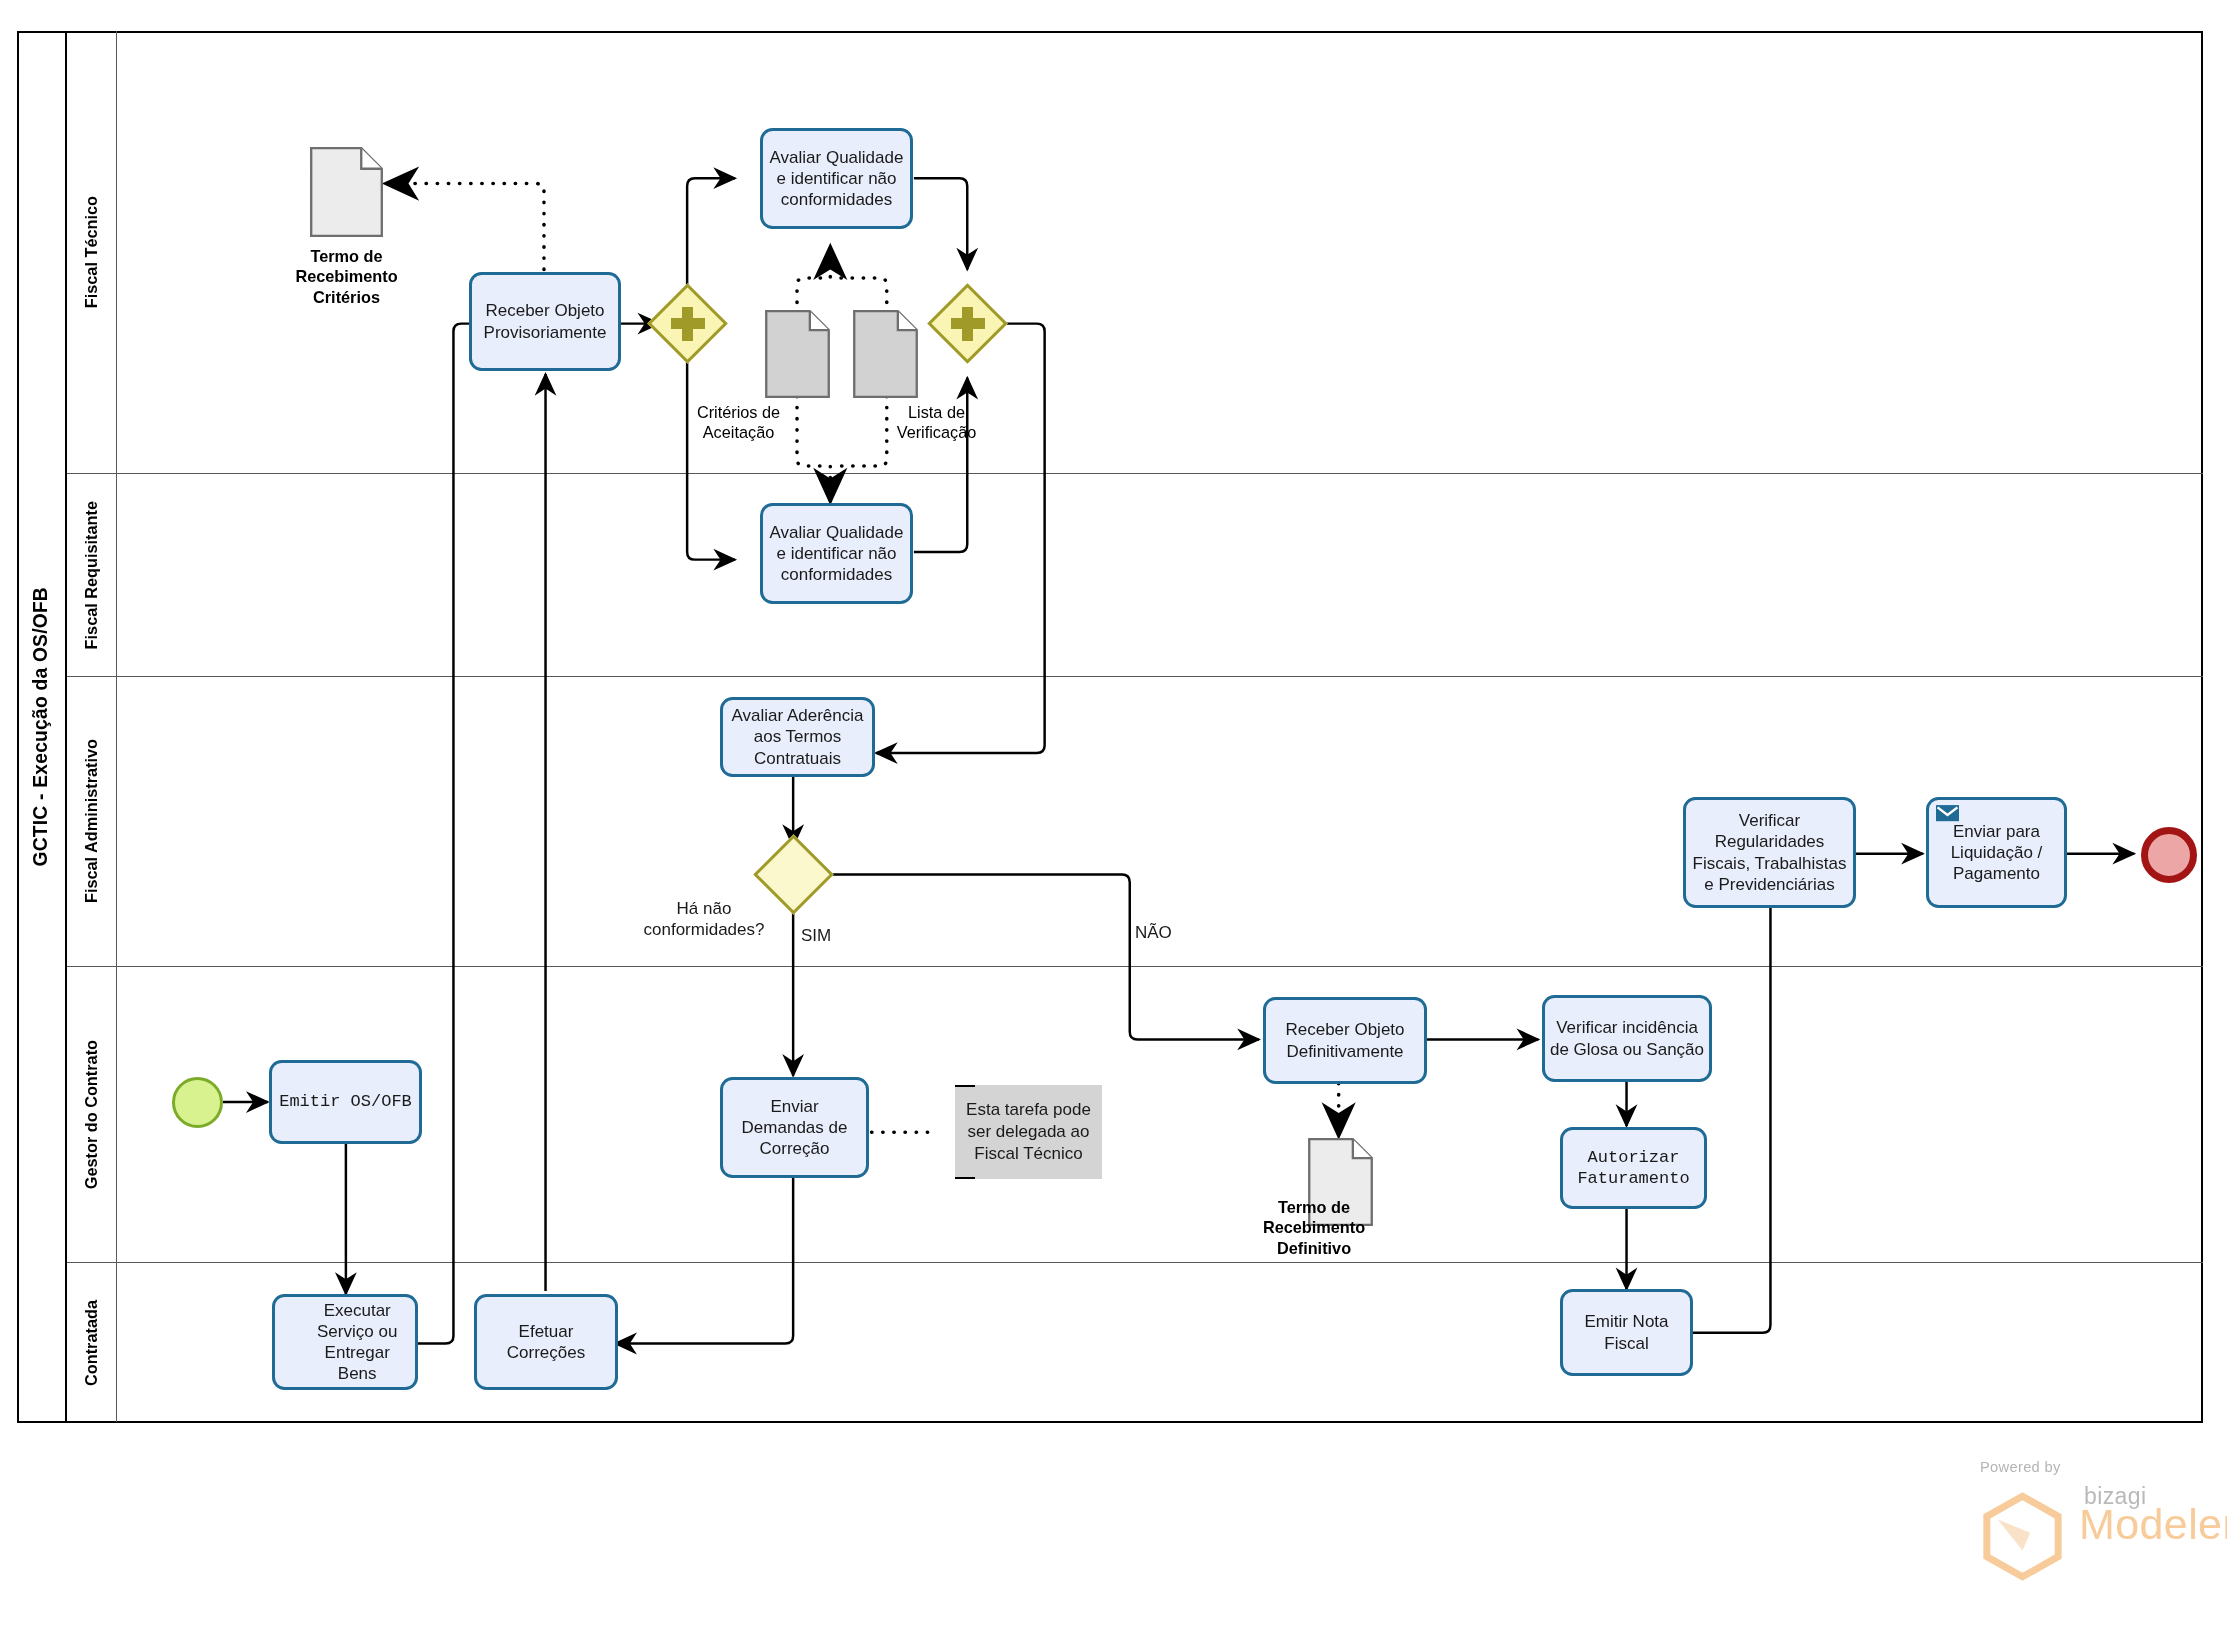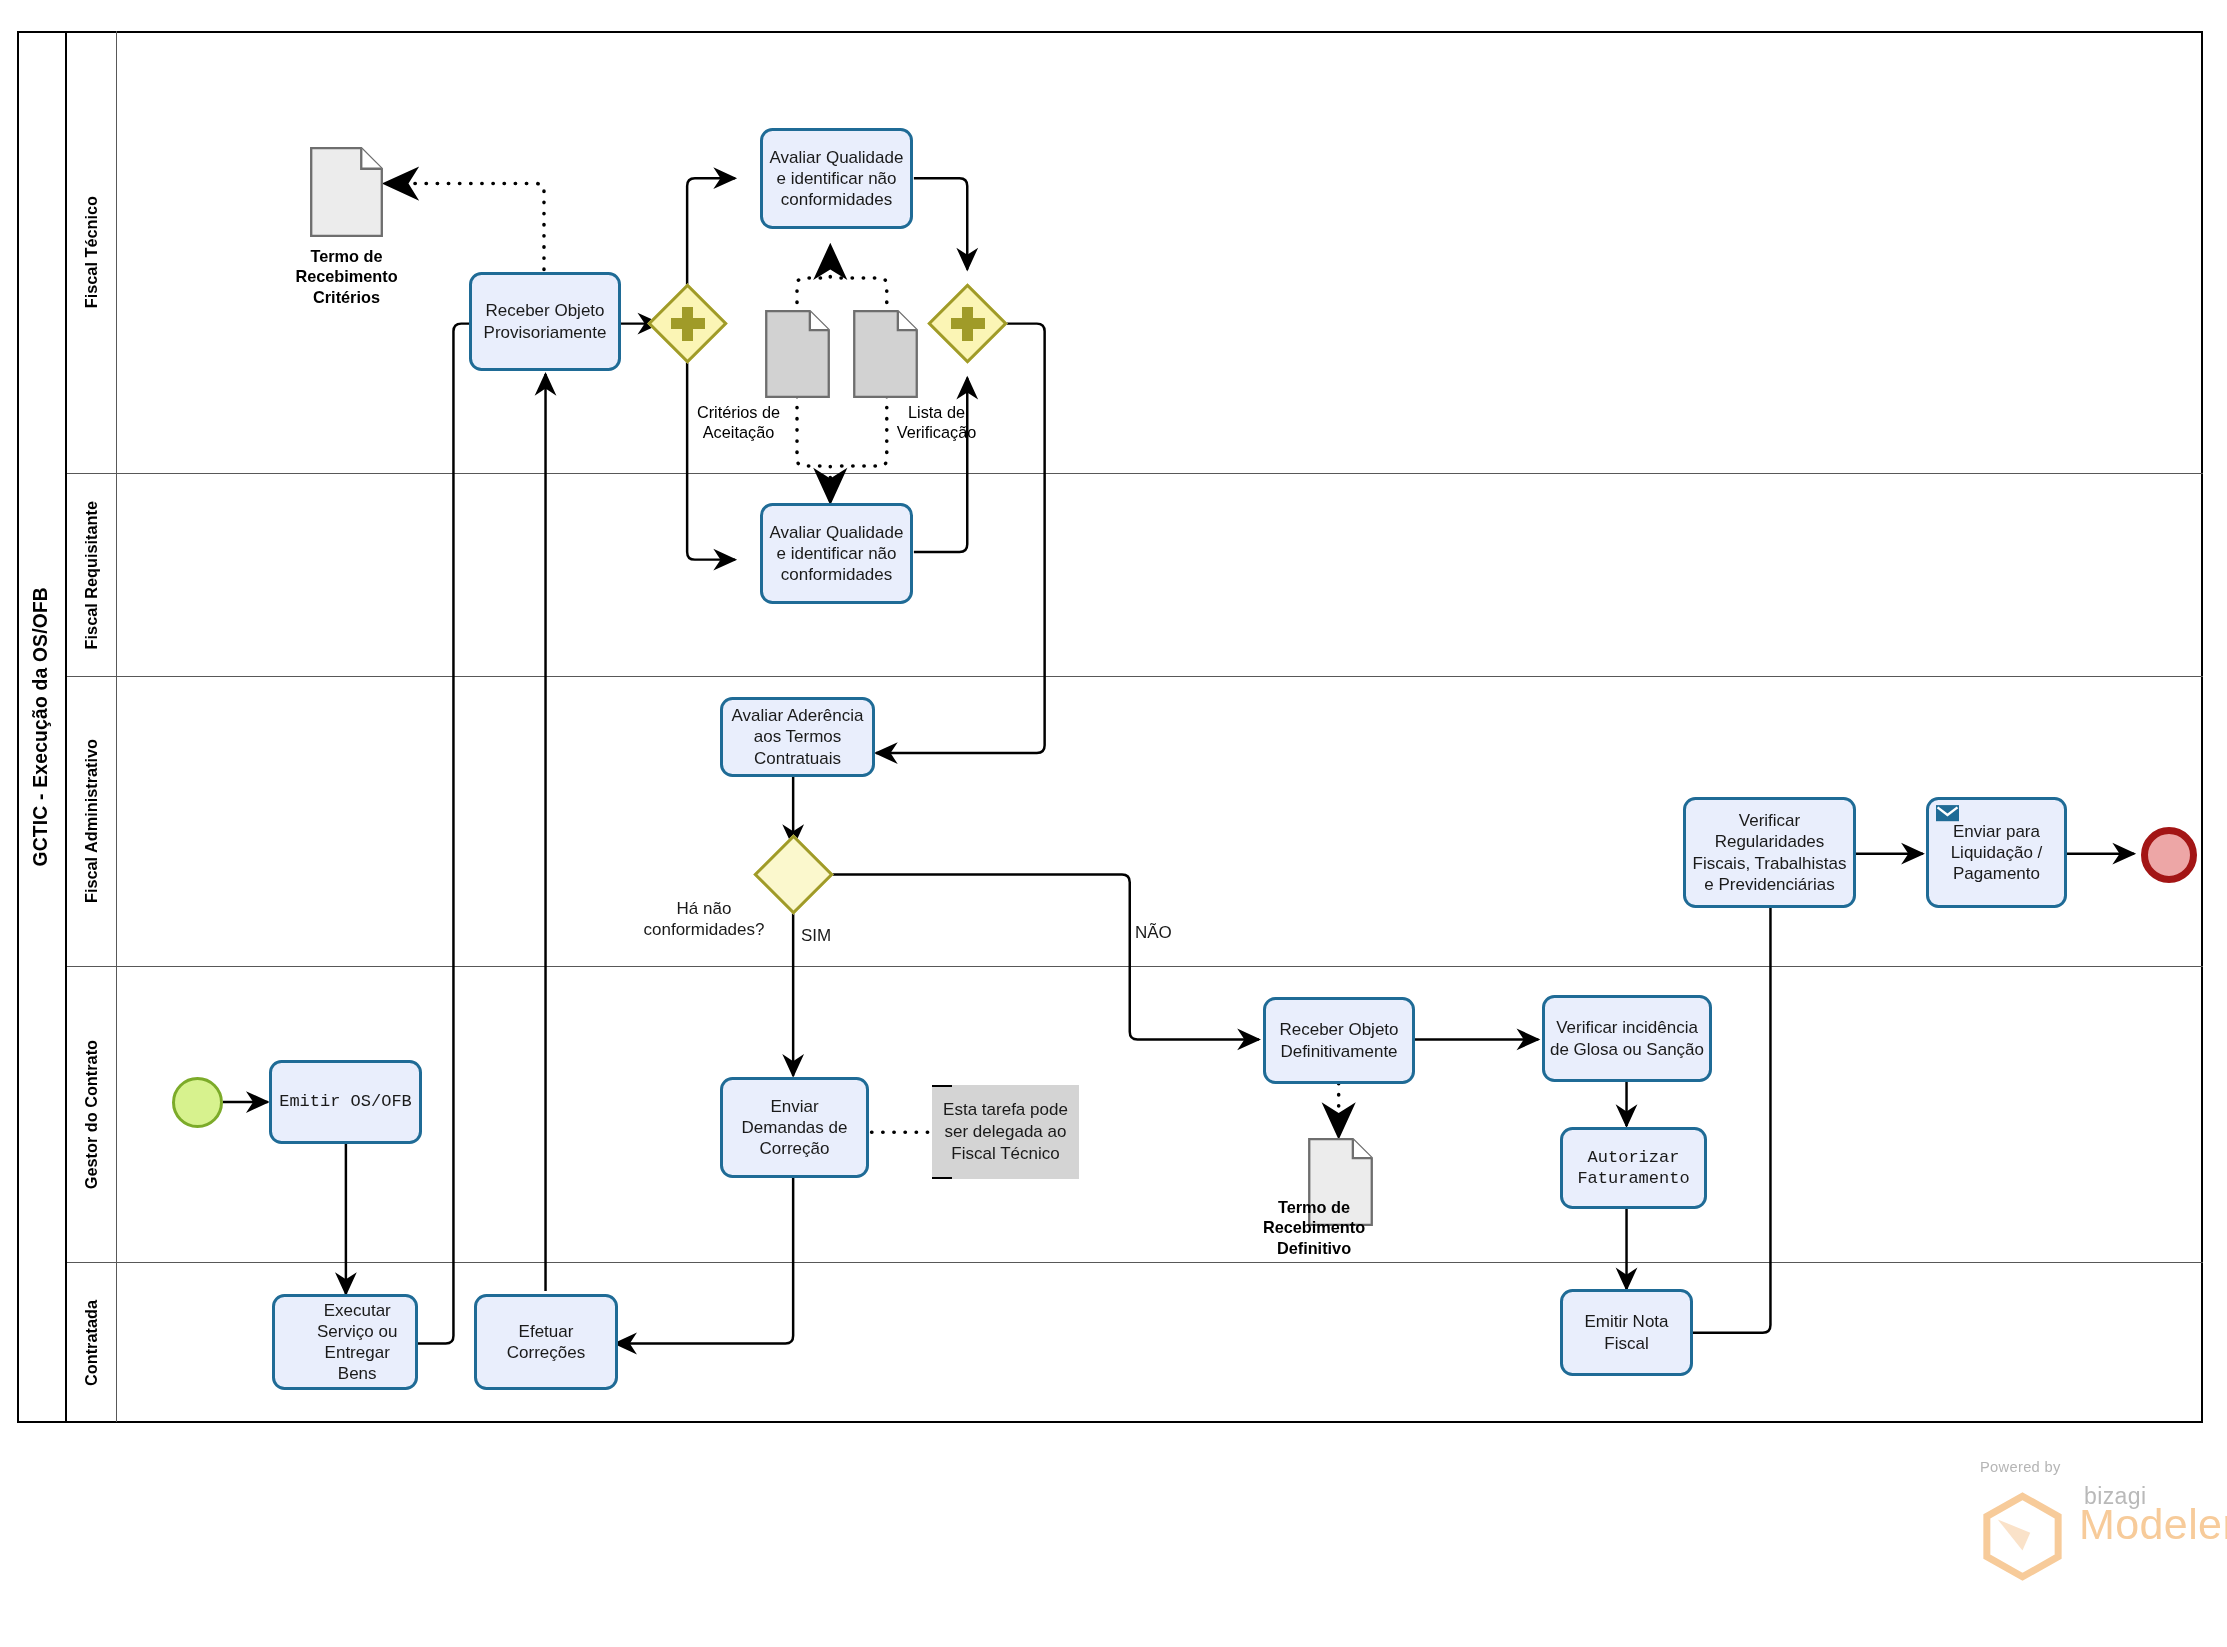--- a/index.html
+++ b/index.html
@@ -203,7 +203,7 @@
     <div class="t">Enviar Demandas de Correção</div>
   </div>
 
-  <div class="task" style="left:1263px; top:997px; width:152px; height:87px;">
+  <div class="task" style="left:1263px; top:997px; width:164px; height:87px;">
     <div class="t">Receber Objeto Definitivamente</div>
   </div>
 

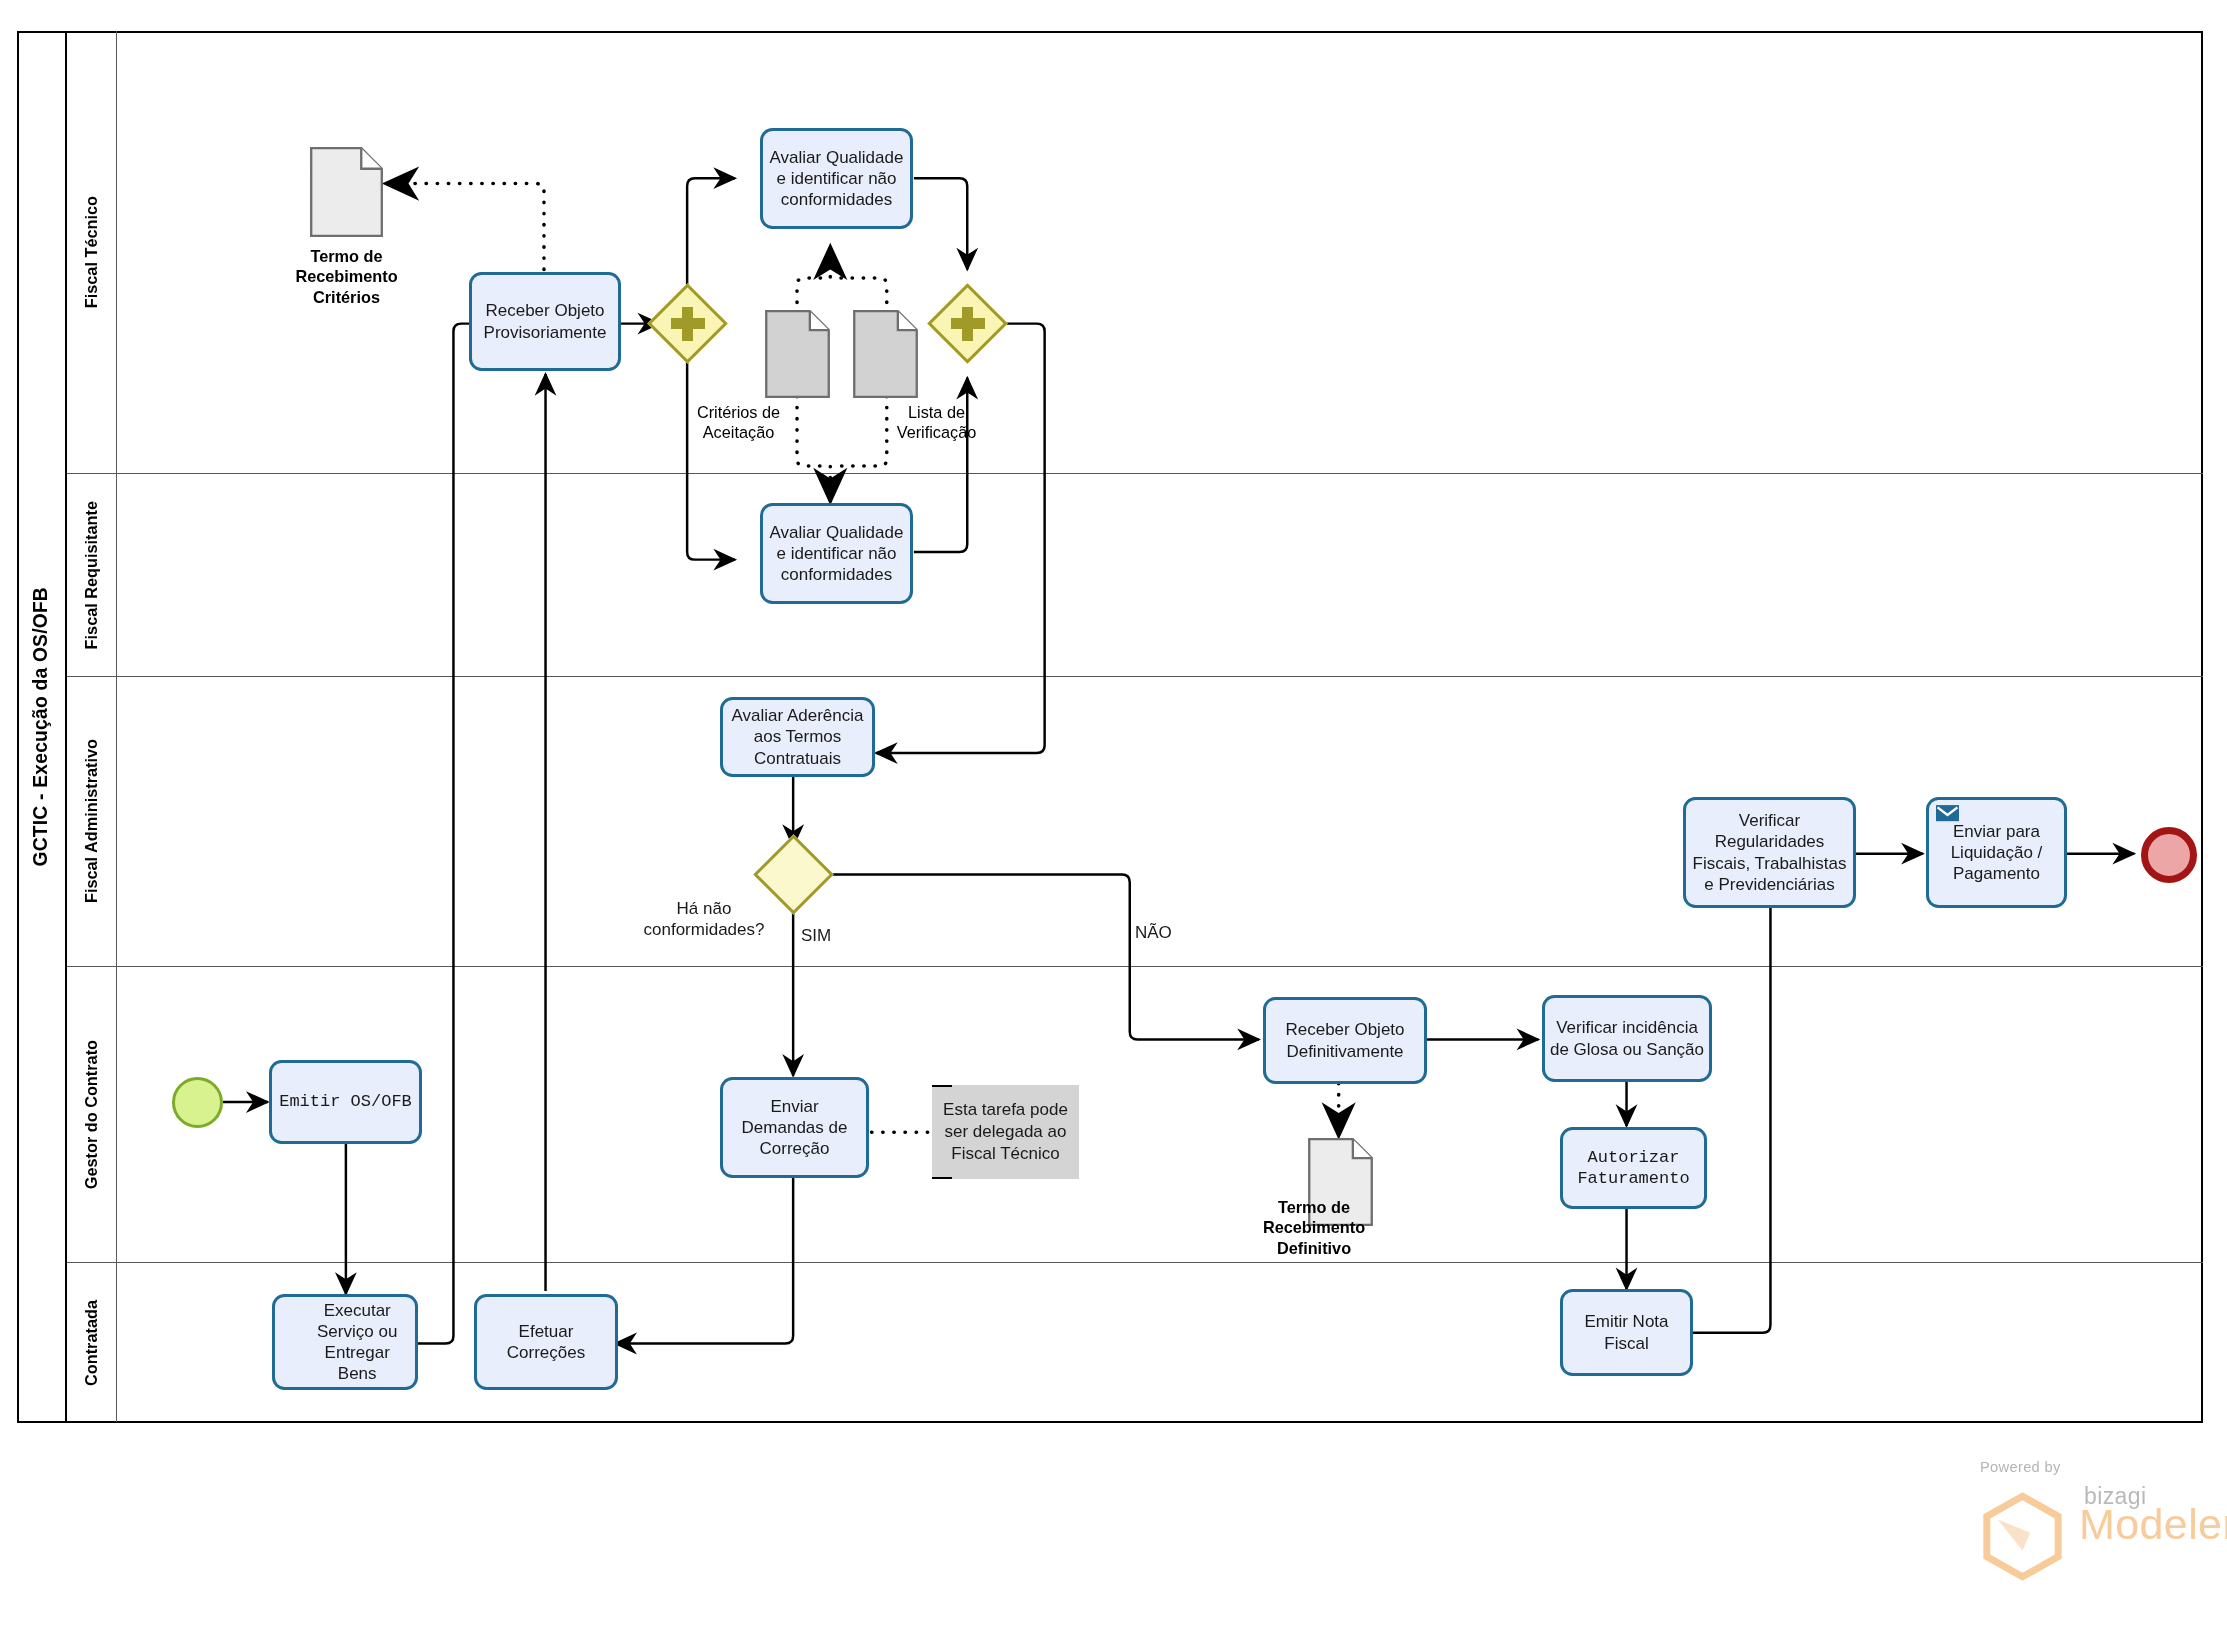--- a/index.html
+++ b/index.html
@@ -45,7 +45,7 @@
   .dobj-label{position:absolute;text-align:center;font-weight:bold;font-size:16.3px;line-height:1.25;color:#000;}
 
   
-  .annot{position:absolute;background:#d4d4d4;box-sizing:border-box;display:flex;align-items:center;justify-content:center;}
+  .annot{position:absolute;background:#d4d4d4;box-sizing:border-box;display:flex;align-items:center;justify-content:center;margin-left:23px;}
   .annot .t{font-size:17px;line-height:1.28;color:#1a1a1a;text-align:center;}
   .annot-tick{position:absolute;background:#000;height:2.3px;width:20px;left:0;}
 

